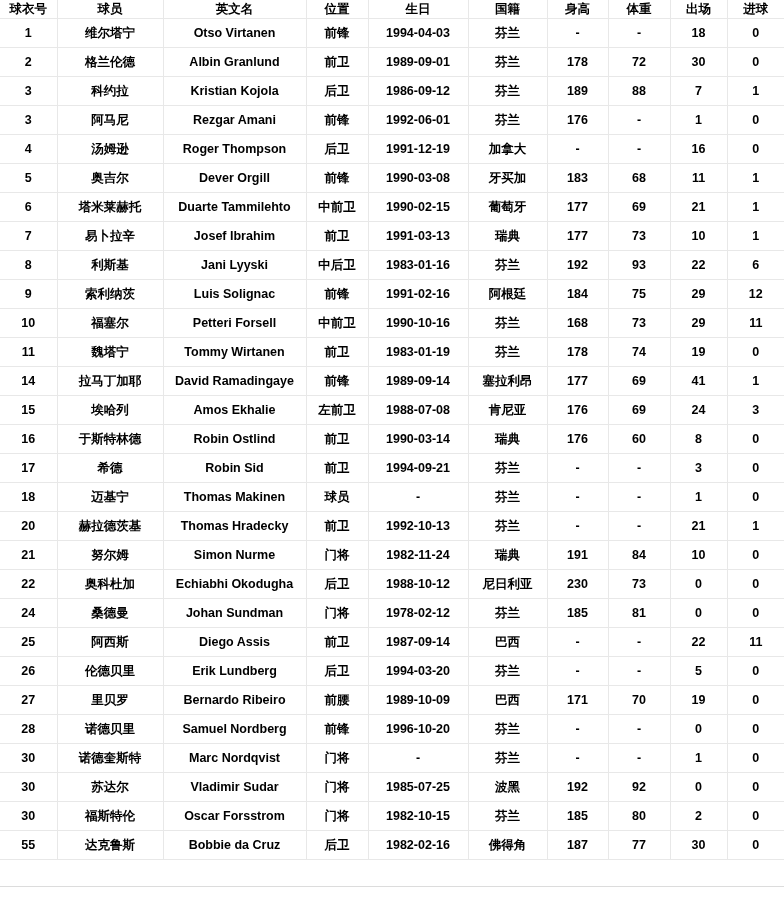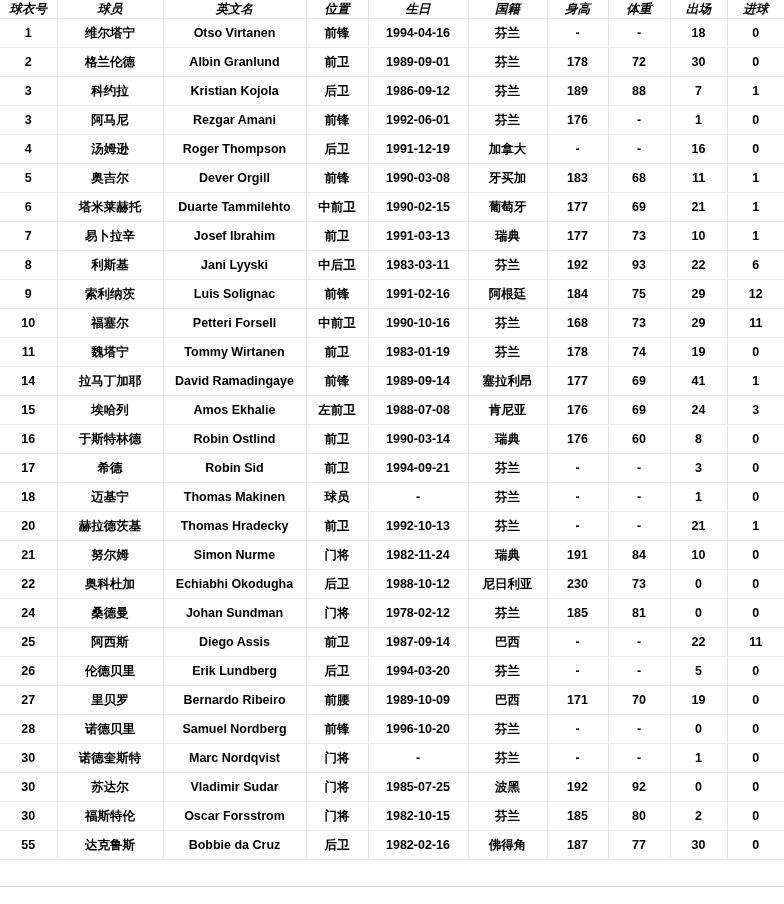--- a/index.html
+++ b/index.html
@@ -30,7 +30,7 @@
     white-space: nowrap;
     overflow: hidden;
   }
-  table.roster th { height: 18px; border-top: none; font-style: italic; }
+  table.roster th { height: 18px; border-top: none; }
   table.roster td { height: 28px; }
   table.roster th:first-child,
   table.roster td:first-child { border-left: none; }

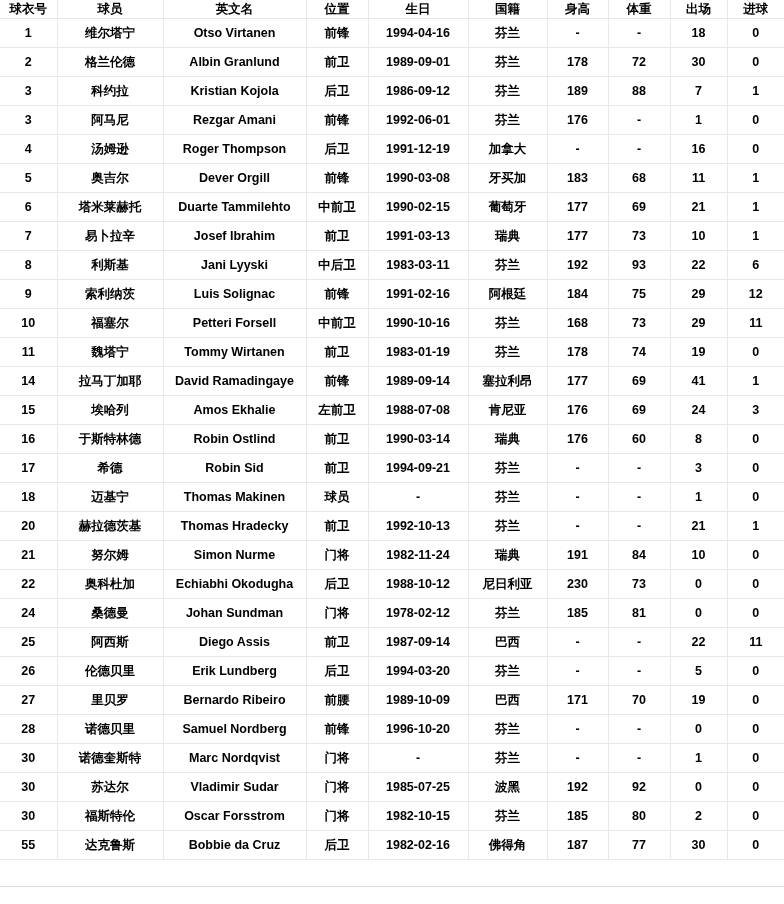--- a/index.html
+++ b/index.html
@@ -81,7 +81,7 @@
         <td>维尔塔宁</td>
         <td>Otso Virtanen</td>
         <td>前锋</td>
-        <td>1994-04-16</td>
+        <td>1994-04-03</td>
         <td>芬兰</td>
         <td>-</td>
         <td>-</td>

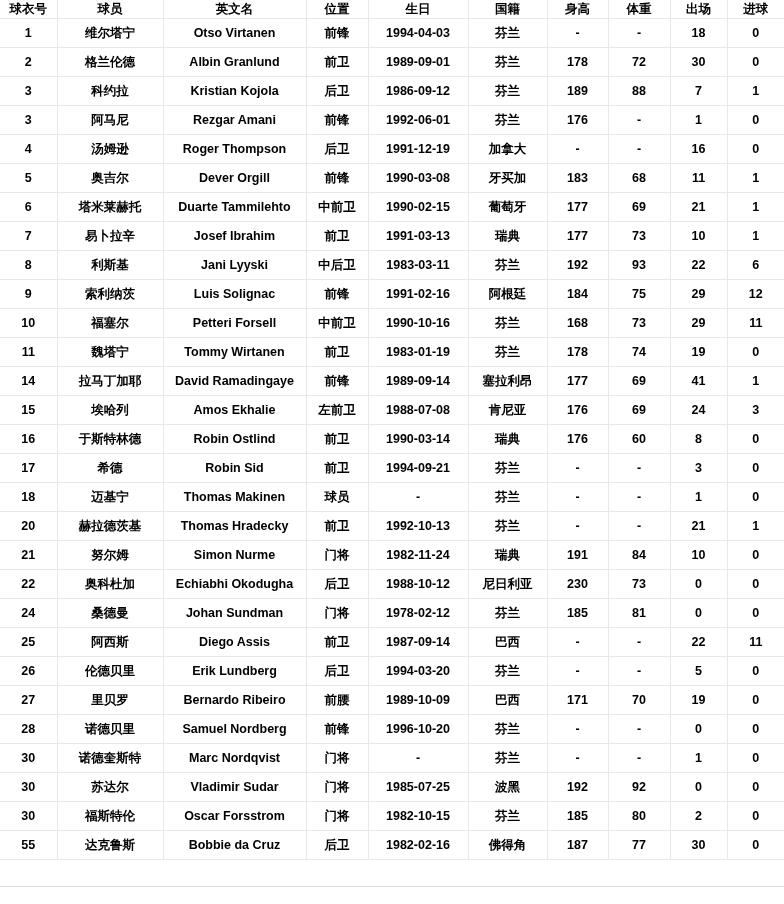--- a/index.html
+++ b/index.html
@@ -177,7 +177,7 @@
         <td>利斯基</td>
         <td>Jani Lyyski</td>
         <td>中后卫</td>
-        <td>1983-03-11</td>
+        <td>1983-01-16</td>
         <td>芬兰</td>
         <td>192</td>
         <td>93</td>

